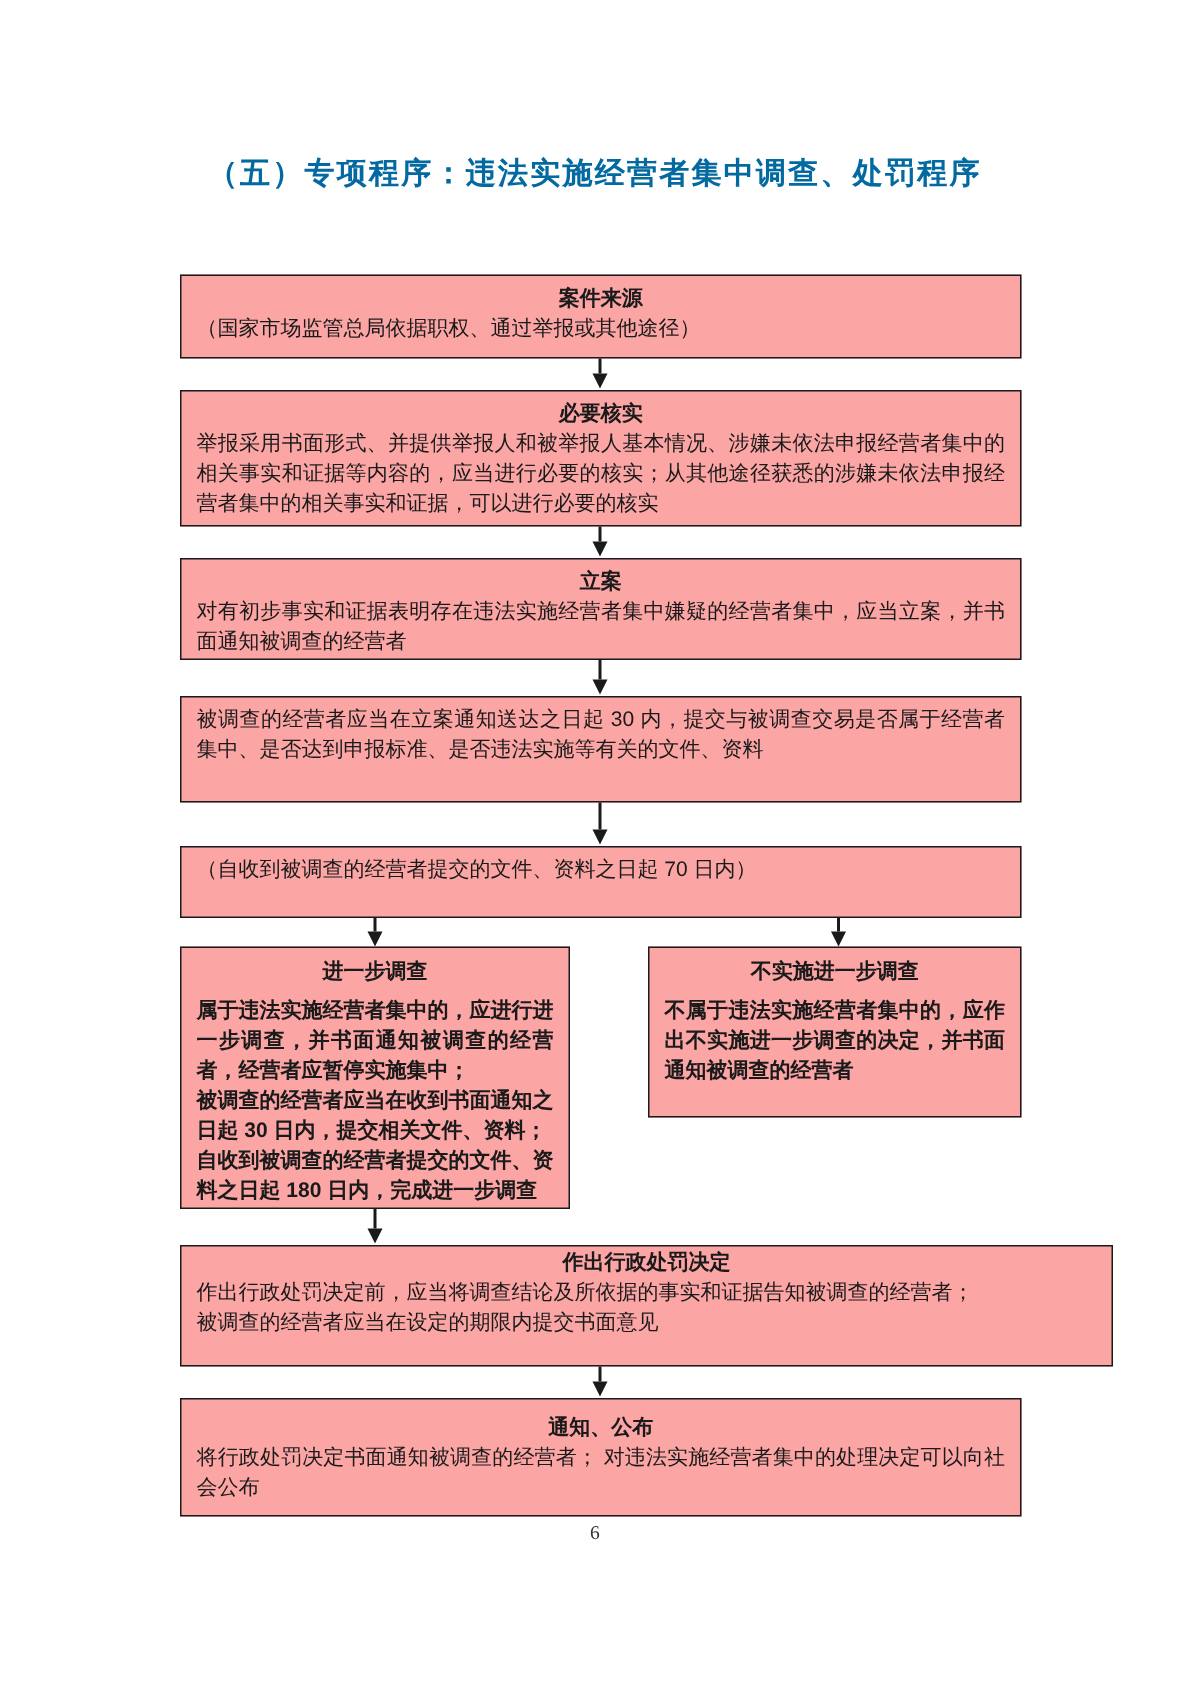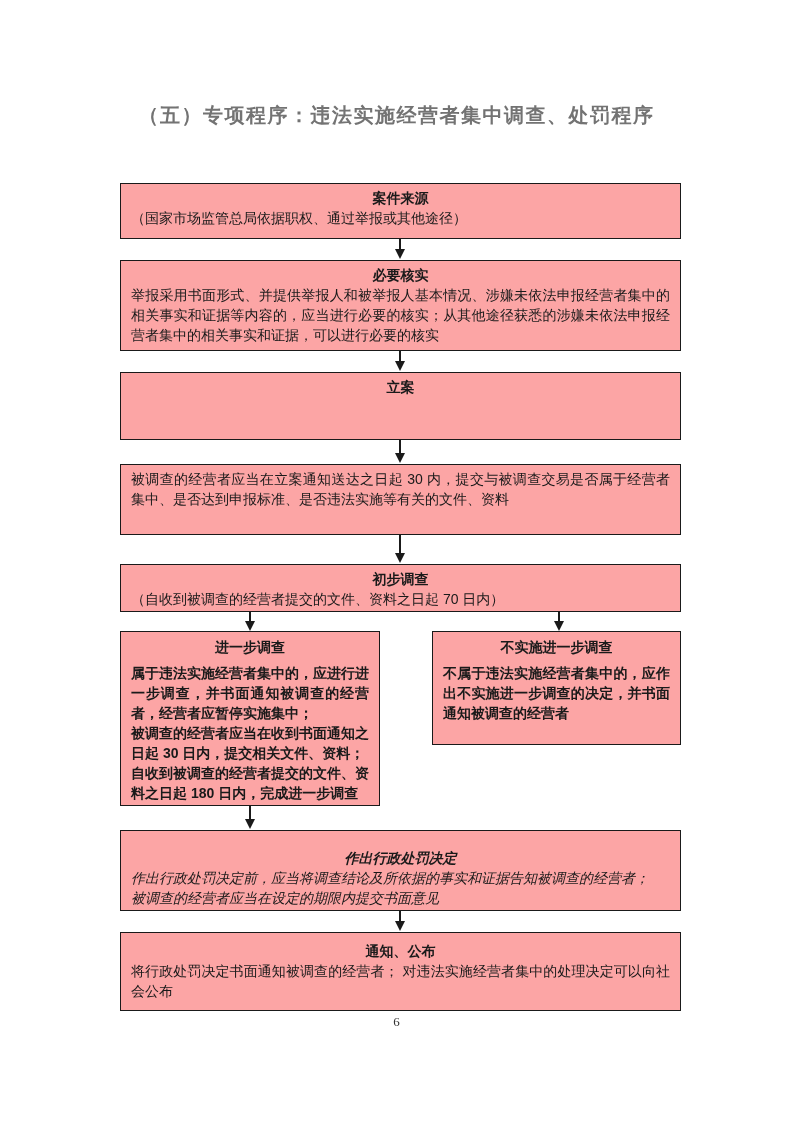--- a/index.html
+++ b/index.html
@@ -28,7 +28,7 @@
     font-size: 20px;
     font-weight: bold;
     letter-spacing: 1.5px;
-    color: #737373;
+    color: #0369a1;
   }
   .box {
     position: absolute;

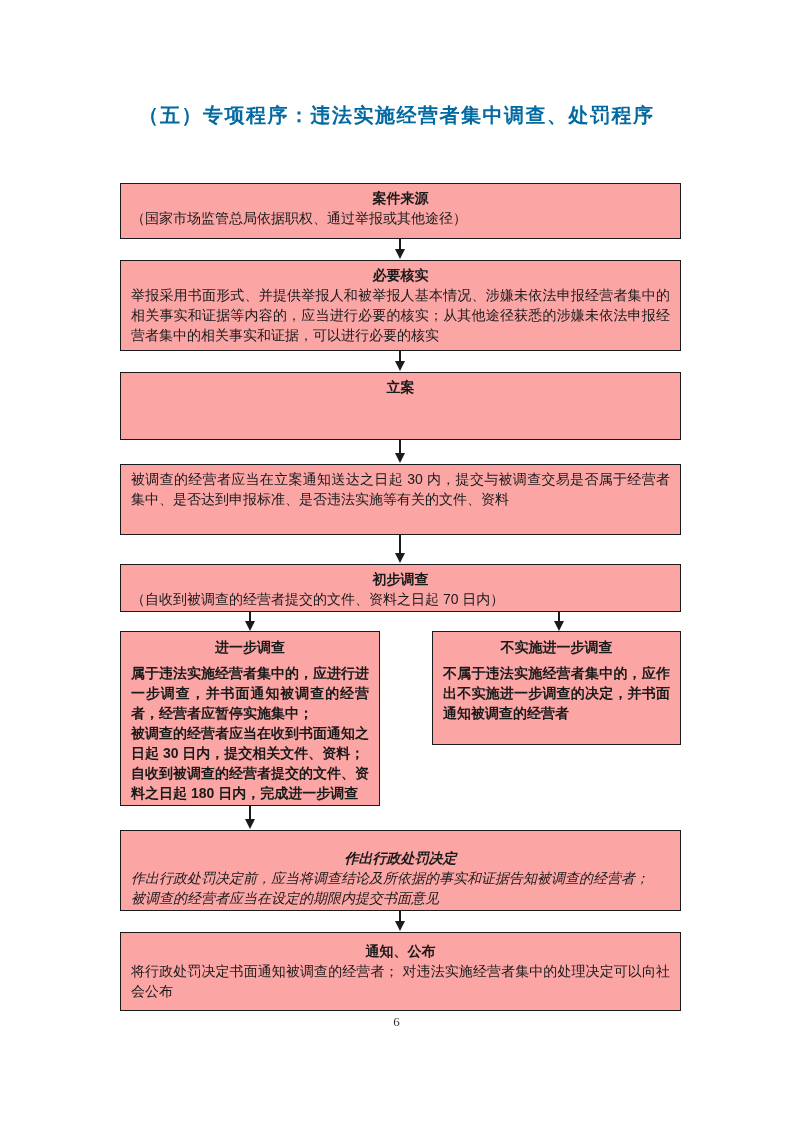--- a/index.html
+++ b/index.html
@@ -118,6 +118,7 @@
 
   <div class="box" style="left:120px; top:372px; width:561px; height:68px;">
     <div class="box-title">立案</div>
+    <div class="box-body">对有初步事实和证据表明存在违法实施经营者集中嫌疑的经营者集中，应当立案，并书面通知被调查的经营者</div>
   </div>
 
   <div class="varrow" style="left:394px; top:440px; height:23px;">

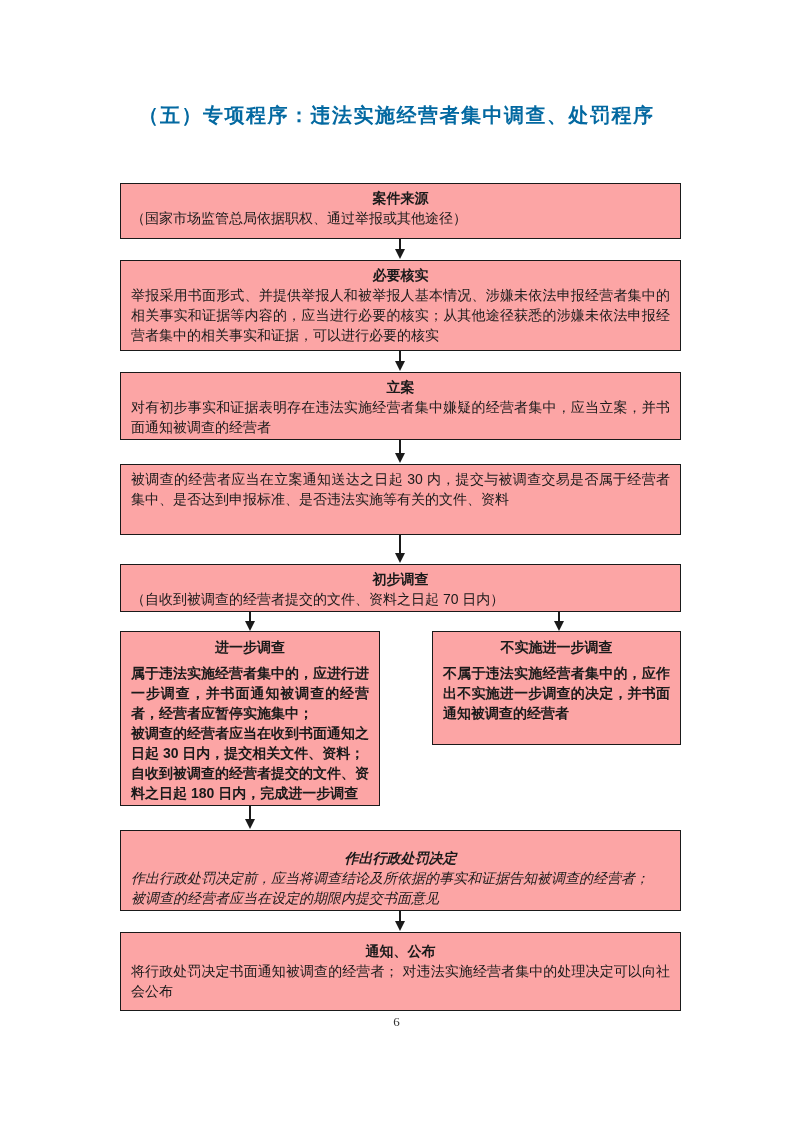--- a/index.html
+++ b/index.html
@@ -136,7 +136,6 @@
   </div>
 
   <div class="box" style="left:120px; top:564px; width:561px; height:48px;">
-    <div class="box-title">初步调查</div>
     <div class="box-body center">（自收到被调查的经营者提交的文件、资料之日起 70 日内）</div>
   </div>
 

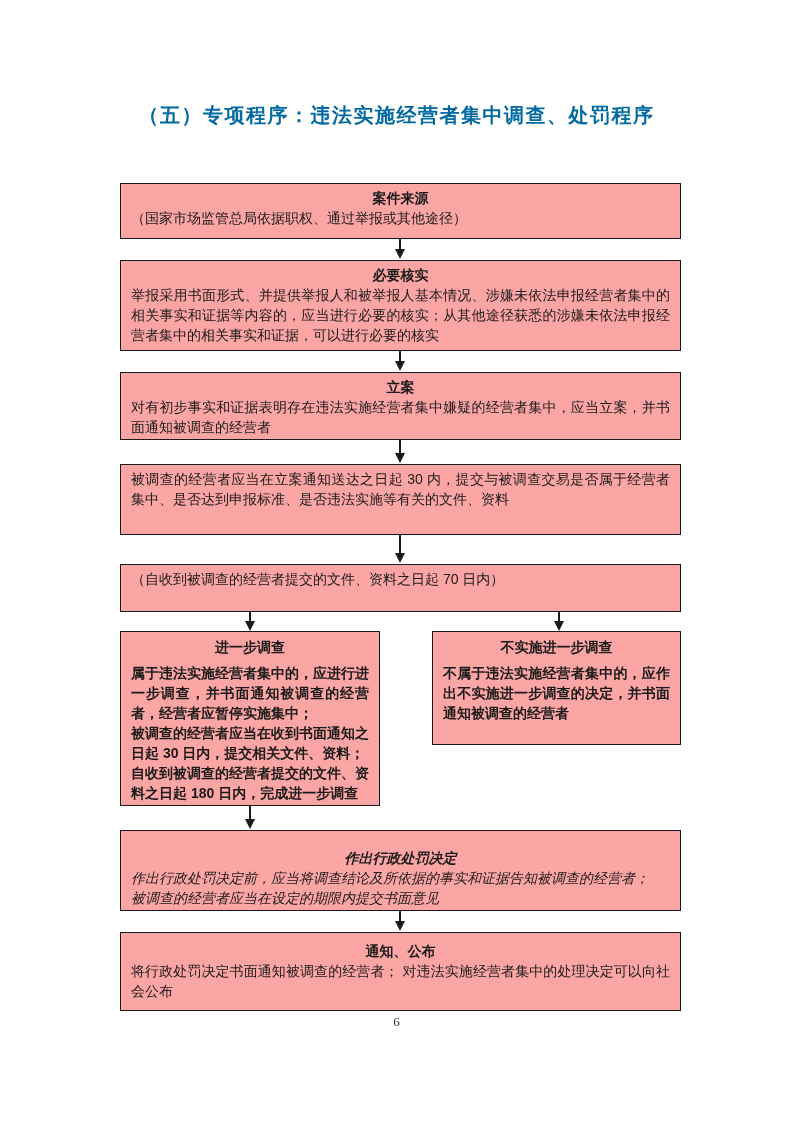--- a/index.html
+++ b/index.html
@@ -165,7 +165,7 @@
     <div class="head"></div>
   </div>
 
-  <div class="box" style="left:120px; top:830px; width:561px; height:81px; padding-top:17px;font-style:italic;">
+  <div class="box" style="left:120px; top:830px; width:622px; height:81px; padding-top:0;">
     <div class="box-title">作出行政处罚决定</div>
     <div class="box-body">作出行政处罚决定前，应当将调查结论及所依据的事实和证据告知被调查的经营者；
 被调查的经营者应当在设定的期限内提交书面意见</div>

